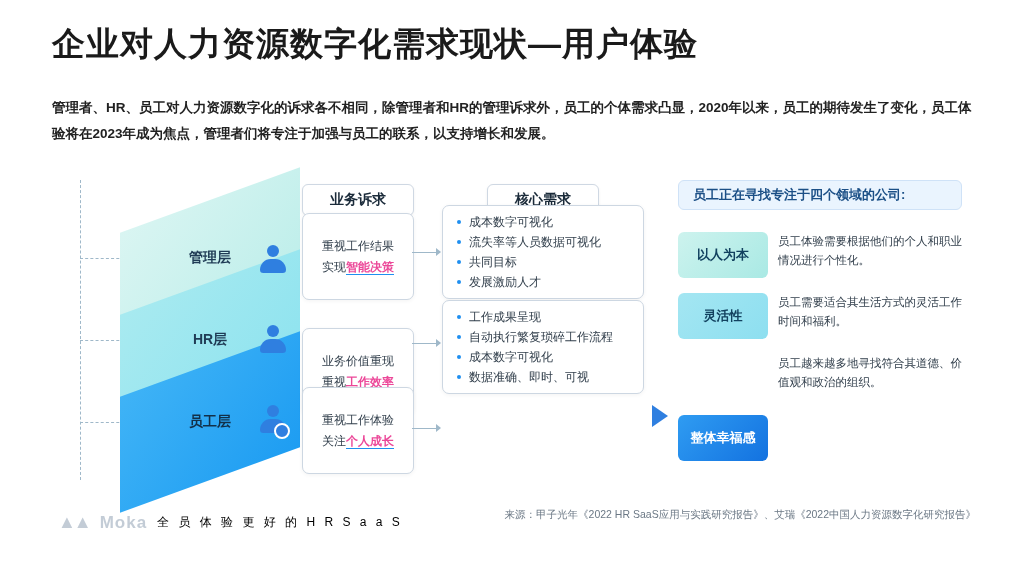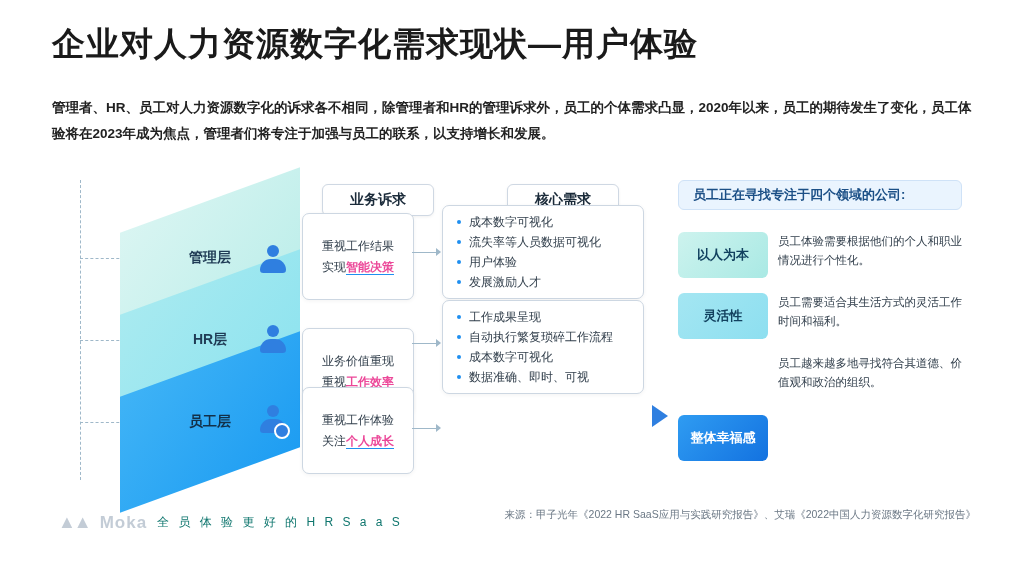--- a/index.html
+++ b/index.html
@@ -58,7 +58,6 @@
     border:1.5px solid #cfd8e3;display:flex;align-items:center;justify-content:center;
     font-size:14px;font-weight:bold;color:#1b2b3a;
     box-shadow:0 1px 3px rgba(0,0,0,.06);
-    margin-left:20px;
   }
   .colhead.c1{left:302px;top:184px;width:110px;}
   .colhead.c2{left:487px;top:184px;width:110px;}

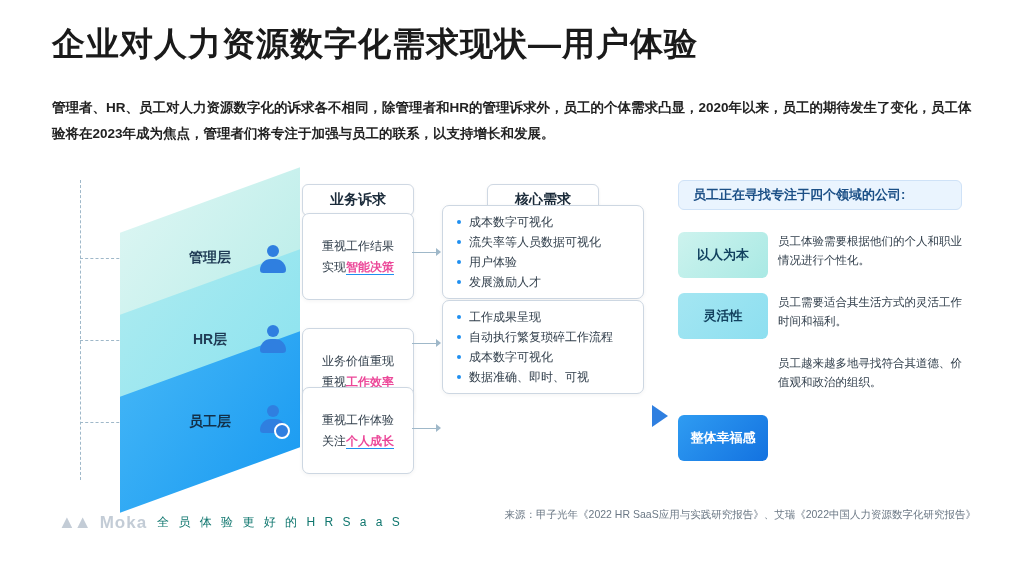--- a/index.html
+++ b/index.html
@@ -205,7 +205,7 @@
     <div class="b-list">
       <div>成本数字可视化</div>
       <div>流失率等人员数据可视化</div>
-      <div>用户体验</div>
+      <div>共同目标</div>
       <div>发展激励人才</div>
     </div>
   </div>

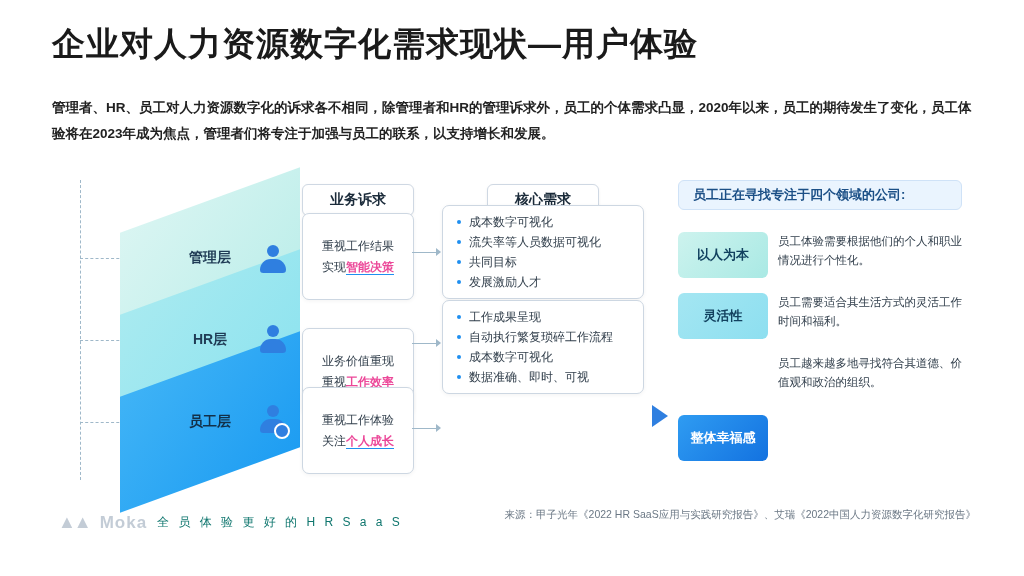--- a/index.html
+++ b/index.html
@@ -131,7 +131,7 @@
   .logo{position:absolute;left:58px;top:512px;display:flex;align-items:center;gap:10px;}
   .logo .mark{font-size:18px;color:#c3ccd6;letter-spacing:-2px;}
   .logo .name{font-size:17px;font-weight:bold;color:#c3ccd6;letter-spacing:1px;}
-  .logo .tag{font-size:12px;color:#0f766e;letter-spacing:3px;}
+  .logo .tag{font-size:12px;color:#000000;letter-spacing:3px;}
 </style>
 </head>
 <body>

